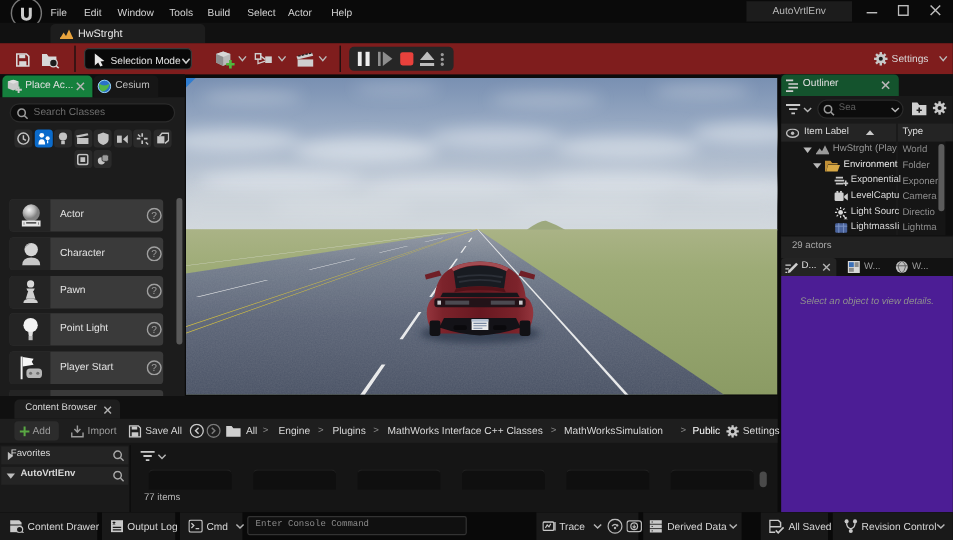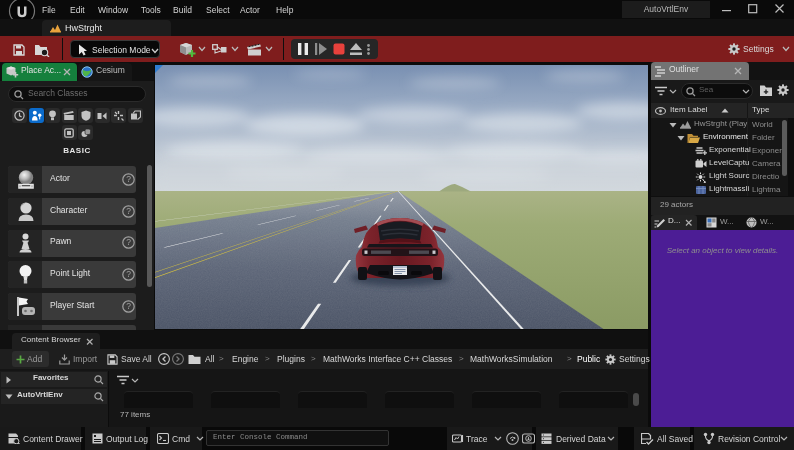--- a/index.html
+++ b/index.html
@@ -410,7 +410,7 @@
 
 <div class="a" style="left:651px;top:62px;width:143px;height:365px;background:#191919">
   <div class="a" style="left:0;top:0;width:143px;height:18px;background:#121212"></div>
-  <div class="a" style="left:0;top:0;width:98px;height:18px;background:#737373;border-radius:4px 4px 0 0">
+  <div class="a" style="left:0;top:0;width:98px;height:18px;background:#14532d;border-radius:4px 4px 0 0">
     <svg class="a" style="left:3px;top:3px" width="12" height="12" viewBox="0 0 12 12">
       <path d="M1,2 L7,2 M3,5 L11,5 M3,8 L11,8 M1,11 L7,11" stroke="#cfcfcf" stroke-width="1.4"></path>
     </svg>

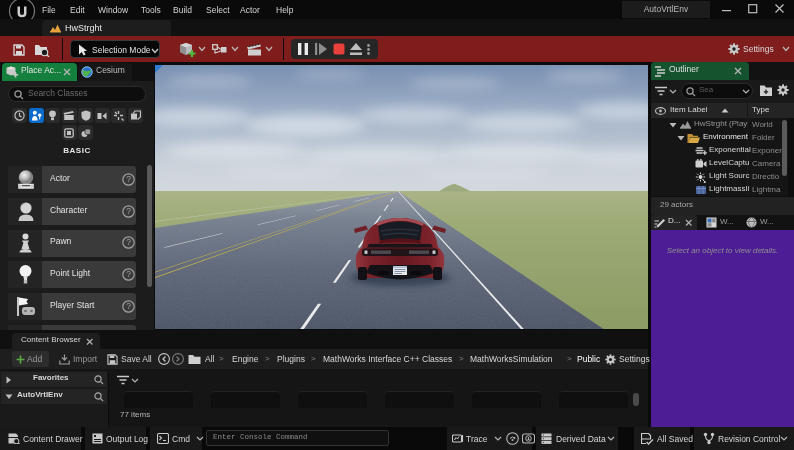--- a/index.html
+++ b/index.html
@@ -219,7 +219,6 @@
         <rect x="4" y="1" width="5.5" height="5.5" rx="1.5" fill="#9a9a9a" stroke="#2a2a2a" stroke-width="0.7"></rect>
       </svg>
     </div>
-  <div class="a" style="left:0;top:84px;width:154px;height:14px;text-align:center;font-weight:bold;font-size:8px;color:#e6e6e6;letter-spacing:0.5px">BASIC</div>
 </div>
 
 <div class="a" style="left:0;top:165px;width:154px;height:165px;overflow:hidden">

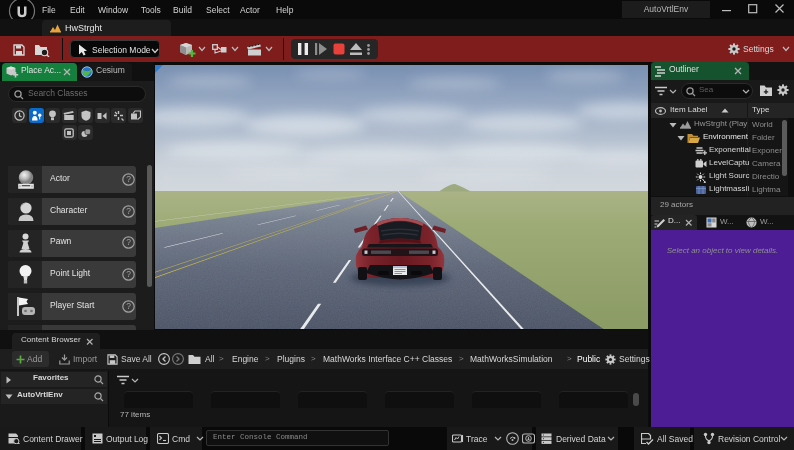--- a/index.html
+++ b/index.html
@@ -627,7 +627,7 @@
       <svg class="a" style="left:5px;top:4px" width="6" height="8">
           <path d="M0.5,0.5 L5,4 L0.5,7.5 Z" fill="#bdbdbd"></path>
         </svg>
-      <span class="a" style="left:32px;top:1px;font-size:8px;font-weight:bold;color:#d8d8d8">Favorites</span>
+      <span class="a" style="left:8px;top:1px;font-size:8px;font-weight:normal;color:#d8d8d8">Favorites</span>
       <svg class="a" style="left:93px;top:3px" width="10" height="10">
           <circle cx="4" cy="4" r="3.1" fill="none" stroke="#a8a8a8" stroke-width="1.2"></circle>
           <line x1="6.4" y1="6.4" x2="9" y2="9" stroke="#a8a8a8" stroke-width="1.2"></line>

